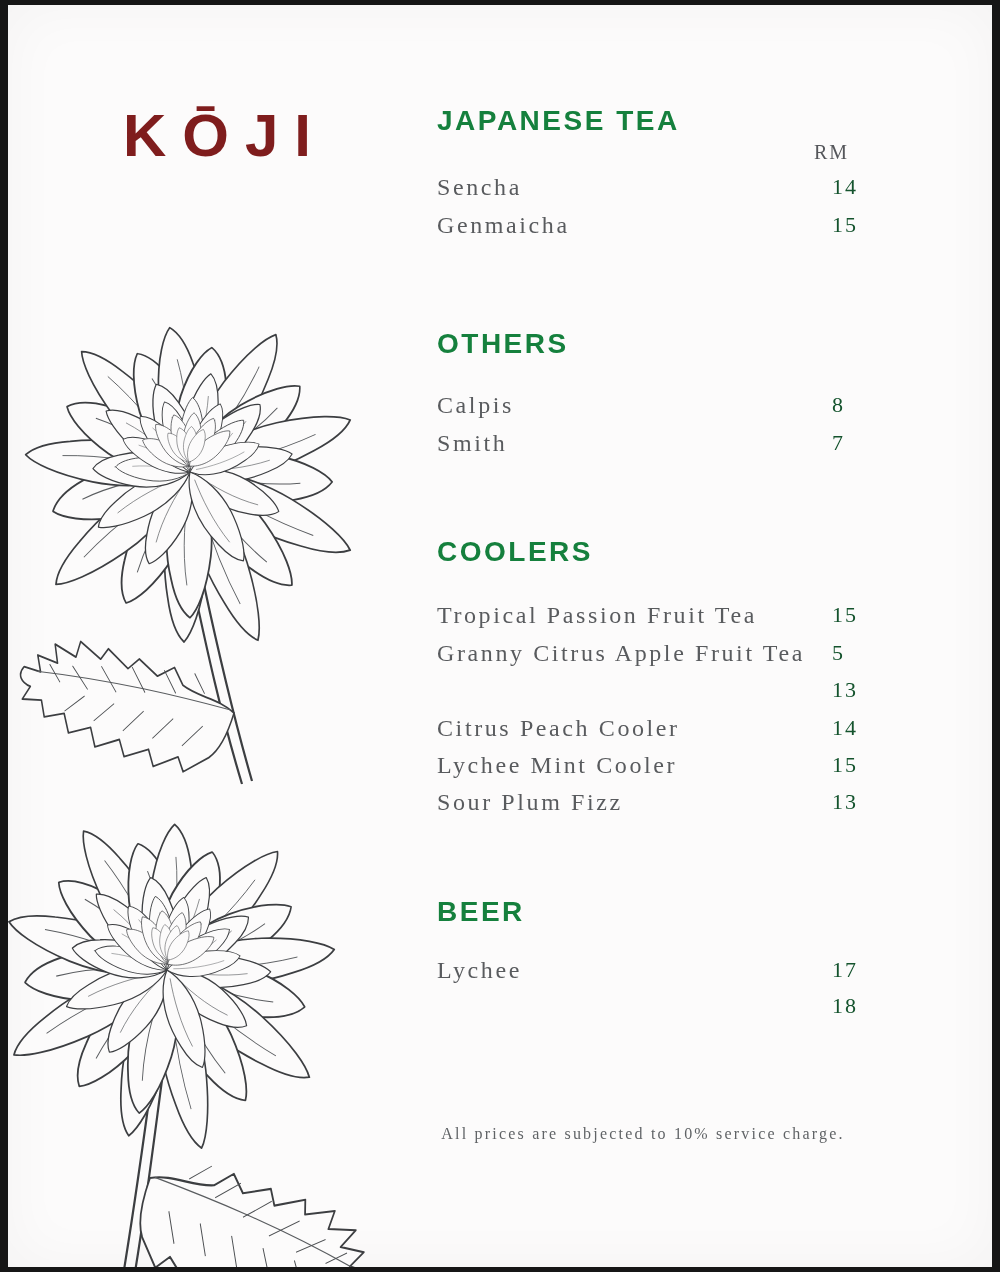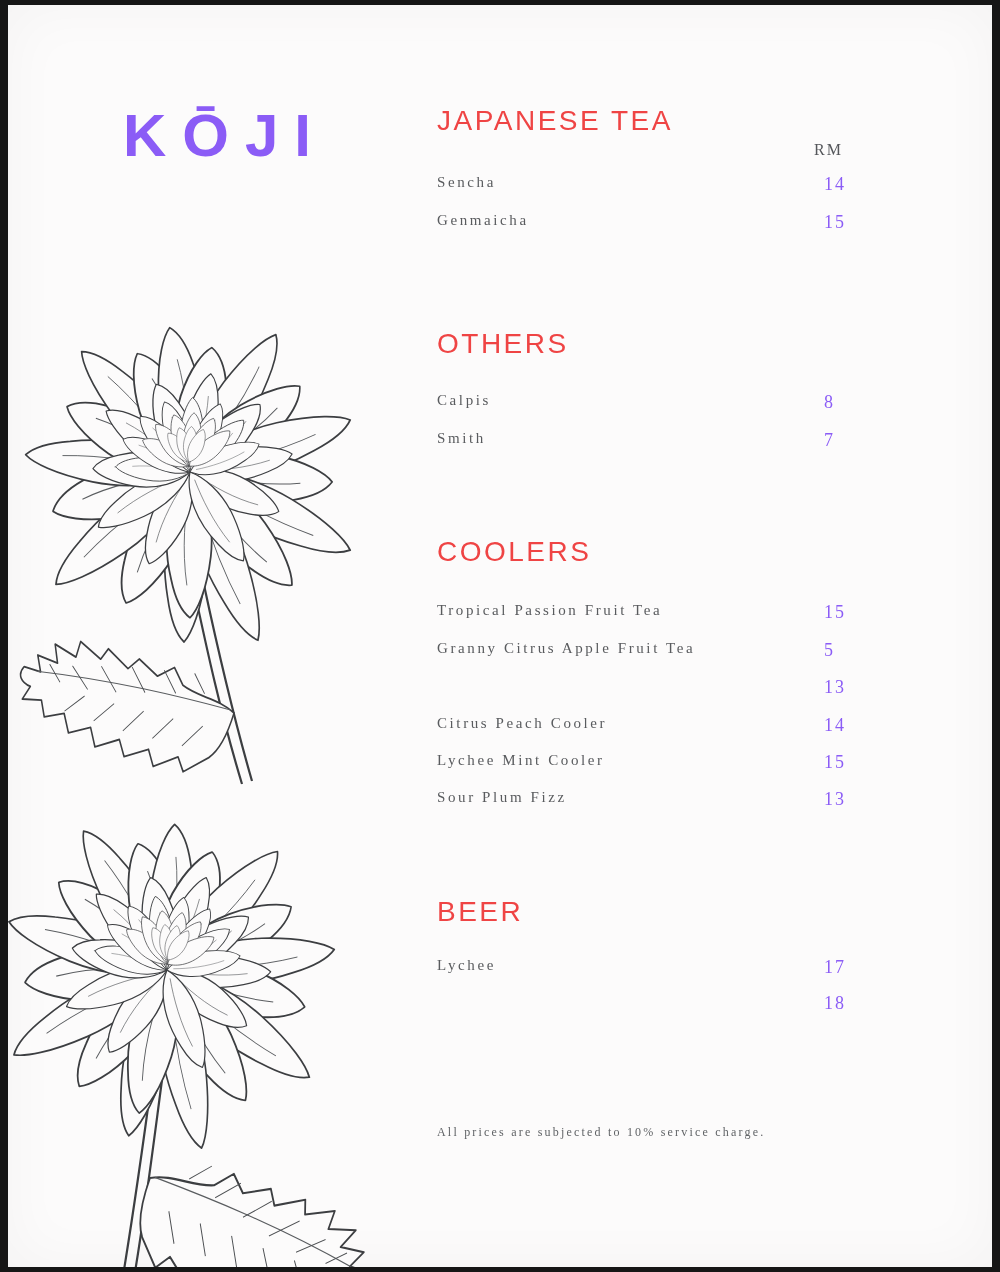--- a/index.html
+++ b/index.html
@@ -19,7 +19,7 @@
   .logo{
     position:absolute;left:115px;top:96px;
     font-size:60px;font-weight:bold;letter-spacing:16px;
-    color:#8b5cf6;white-space:nowrap;
+    color:#7f1d1d;white-space:nowrap;
   }
   .section{position:absolute;left:429px;width:424px;}
   .sec-title{

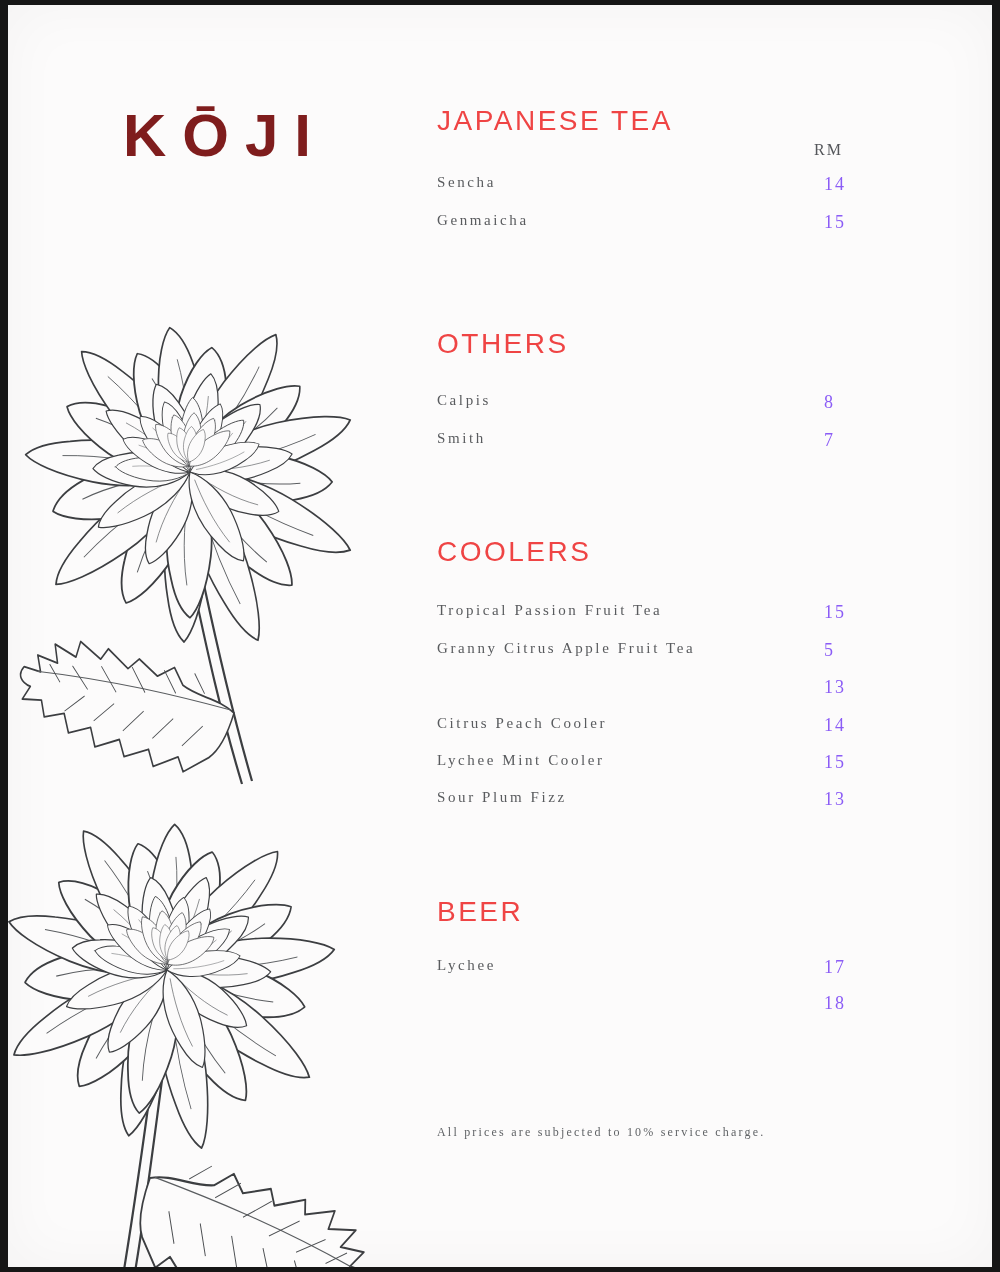--- a/index.html
+++ b/index.html
@@ -24,8 +24,8 @@
   .section{position:absolute;left:429px;width:424px;}
   .sec-title{
     position:absolute;left:0;top:0;margin:0;
-    font-size:28px;font-weight:400;letter-spacing:2.5px;
-    color:#ef4444;white-space:nowrap;
+    font-size:28px;font-weight:700;letter-spacing:2.5px;
+    color:#15803d;white-space:nowrap;
   }
   .rm-label{
     position:absolute;left:377px;top:36px;

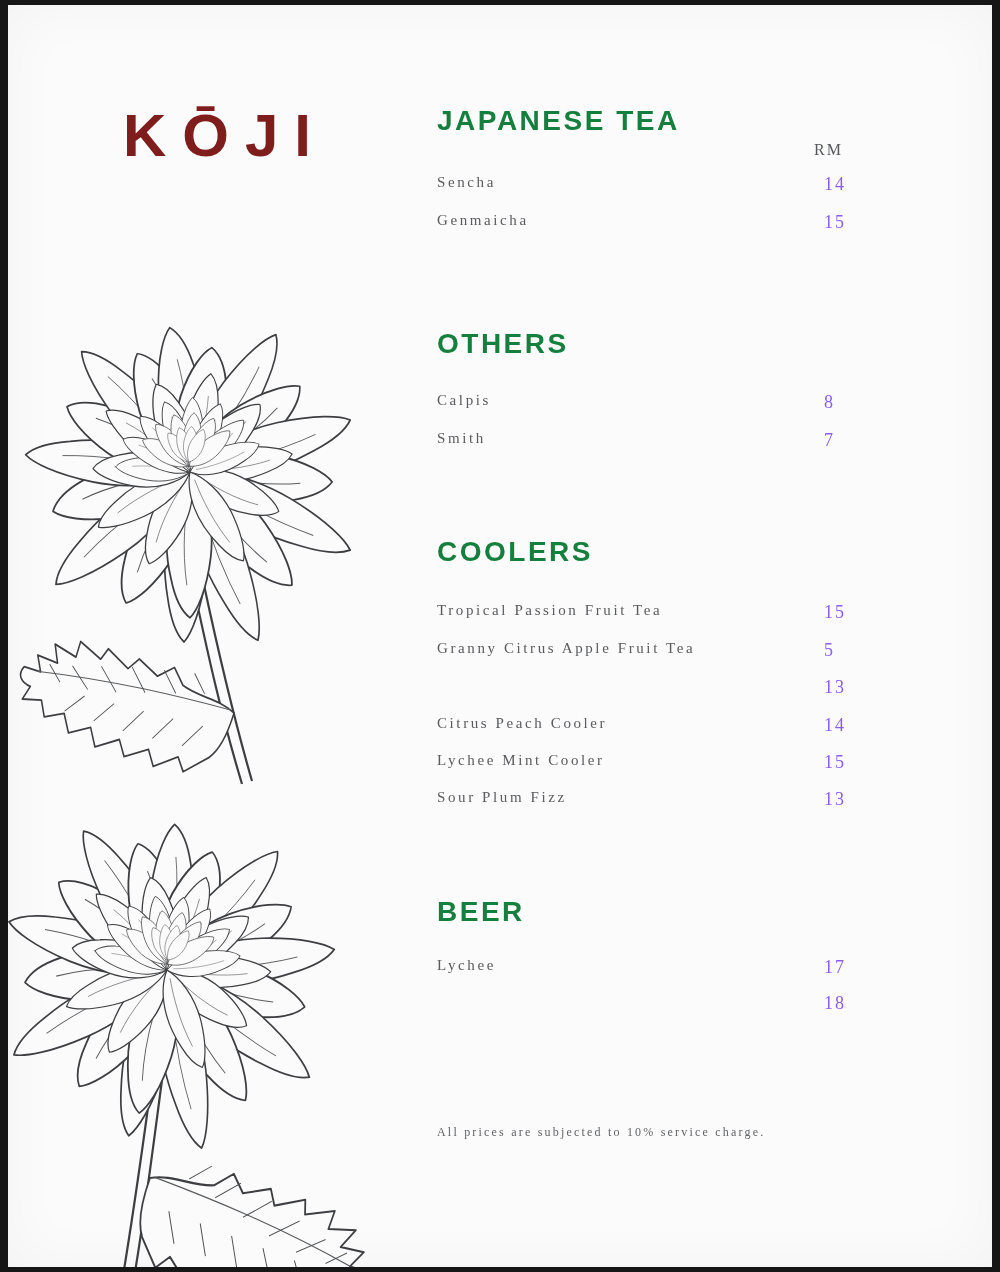--- a/index.html
+++ b/index.html
@@ -30,7 +30,7 @@
   .rm-label{
     position:absolute;left:377px;top:36px;
     font-family:"Liberation Serif","DejaVu Serif",serif;
-    font-size:16px;letter-spacing:2px;color:#55575b;
+    font-size:20px;letter-spacing:2px;color:#55575b;
   }
   .row{position:absolute;left:0;width:424px;height:32px;}
   .iname{

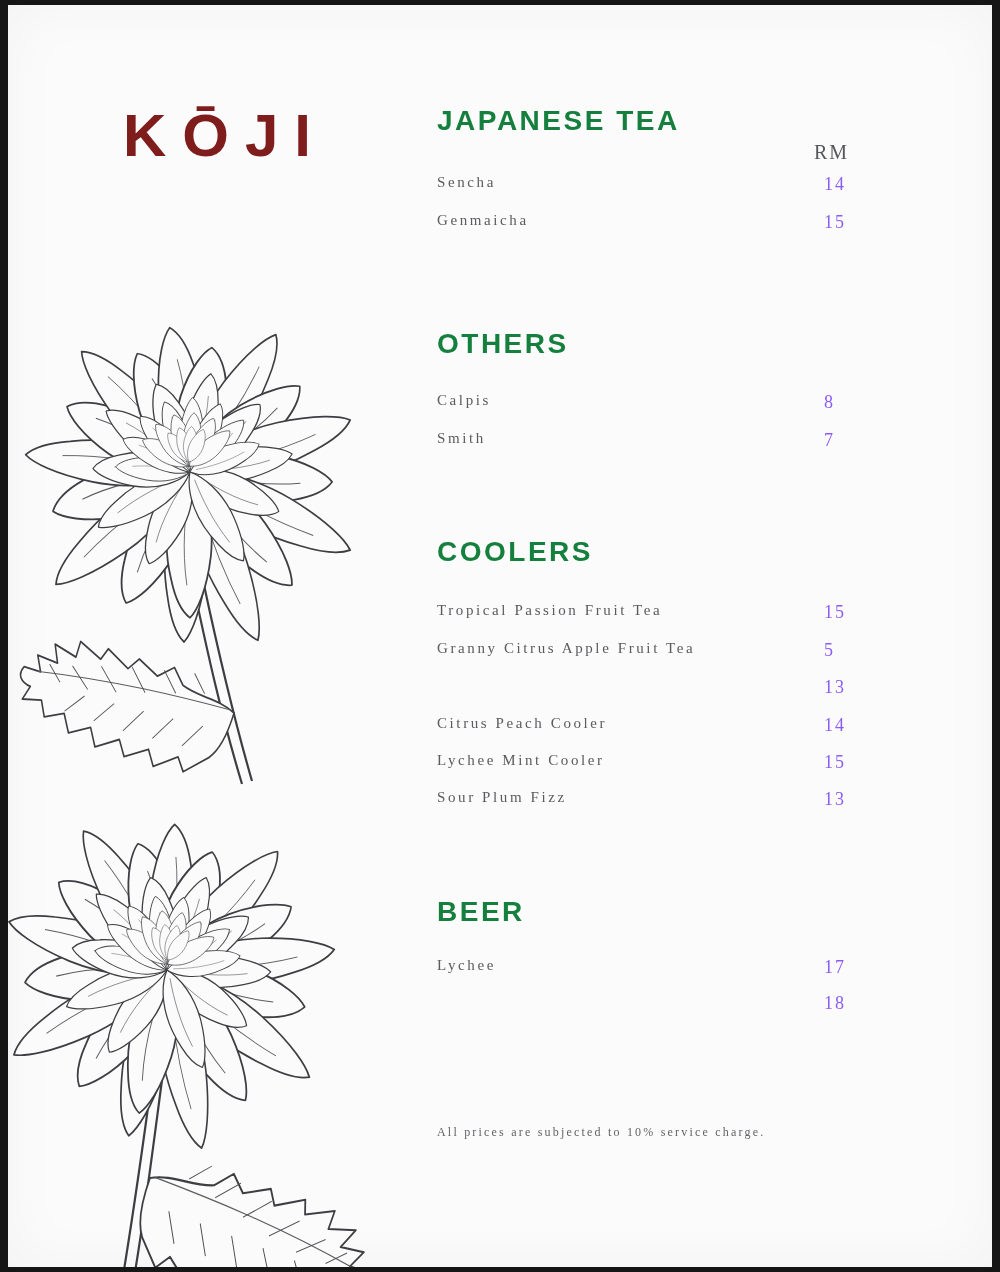--- a/index.html
+++ b/index.html
@@ -36,7 +36,7 @@
   .iname{
     position:absolute;left:0;top:0;
     font-family:"Liberation Serif","DejaVu Serif",serif;
-    font-size:15px;letter-spacing:2.6px;color:#595b5e;white-space:nowrap;
+    font-size:24px;letter-spacing:2.6px;color:#595b5e;white-space:nowrap;
   }
   .iprice{
     position:absolute;left:387px;top:0;

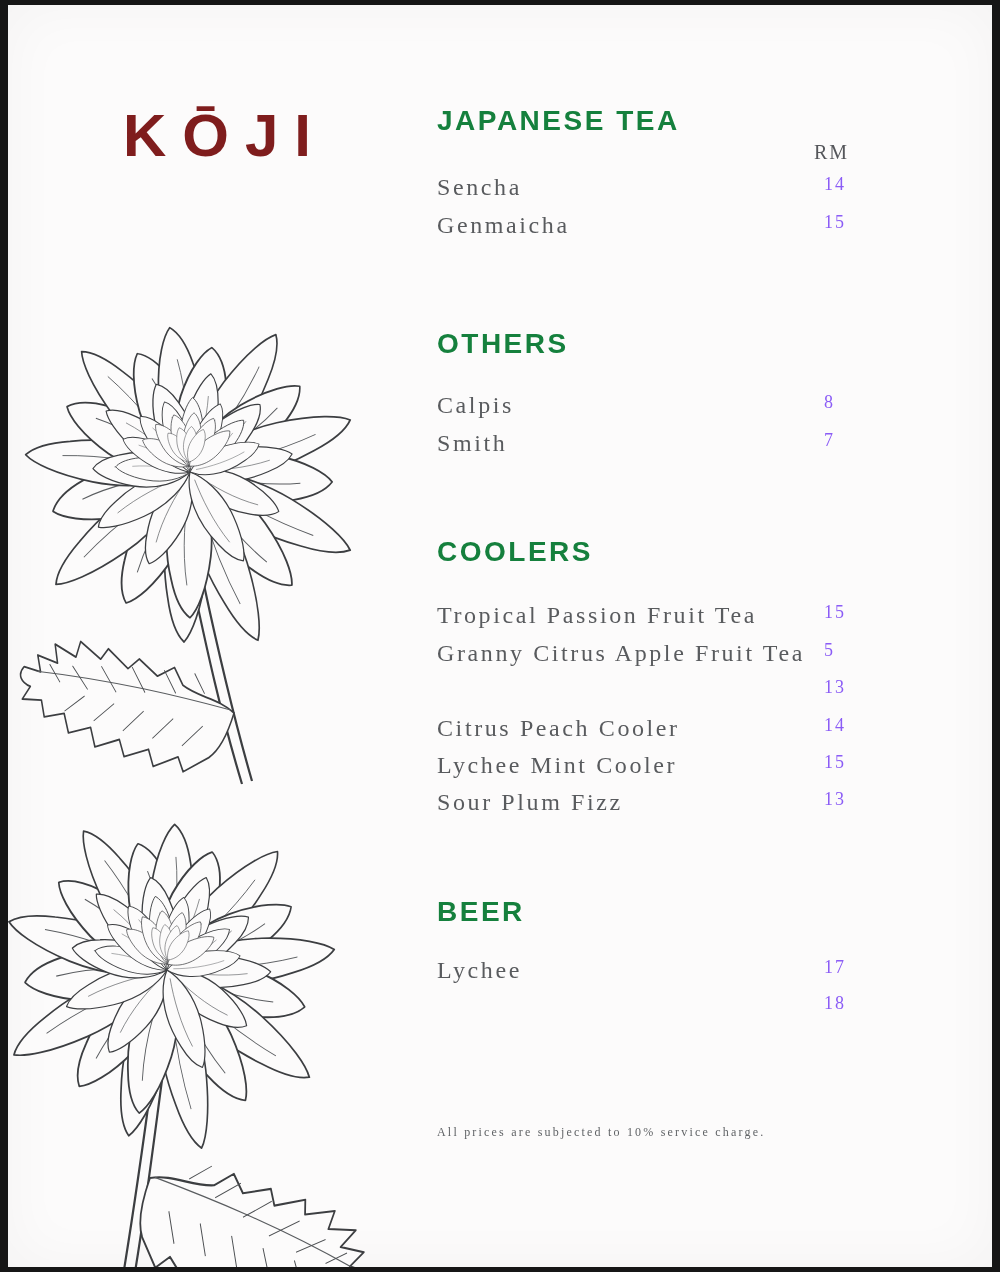--- a/index.html
+++ b/index.html
@@ -39,9 +39,9 @@
     font-size:24px;letter-spacing:2.6px;color:#595b5e;white-space:nowrap;
   }
   .iprice{
-    position:absolute;left:387px;top:0;
-    font-family:"Liberation Serif","DejaVu Serif",serif;
-    font-size:18px;letter-spacing:2px;color:#8b5cf6;
+    position:absolute;left:395px;top:0;
+    font-family:"Liberation Serif","DejaVu Serif",serif;
+    font-size:22px;letter-spacing:2px;color:#14532d;
   }
   .sec1{top:100px;}
   .sec2{top:323px;}

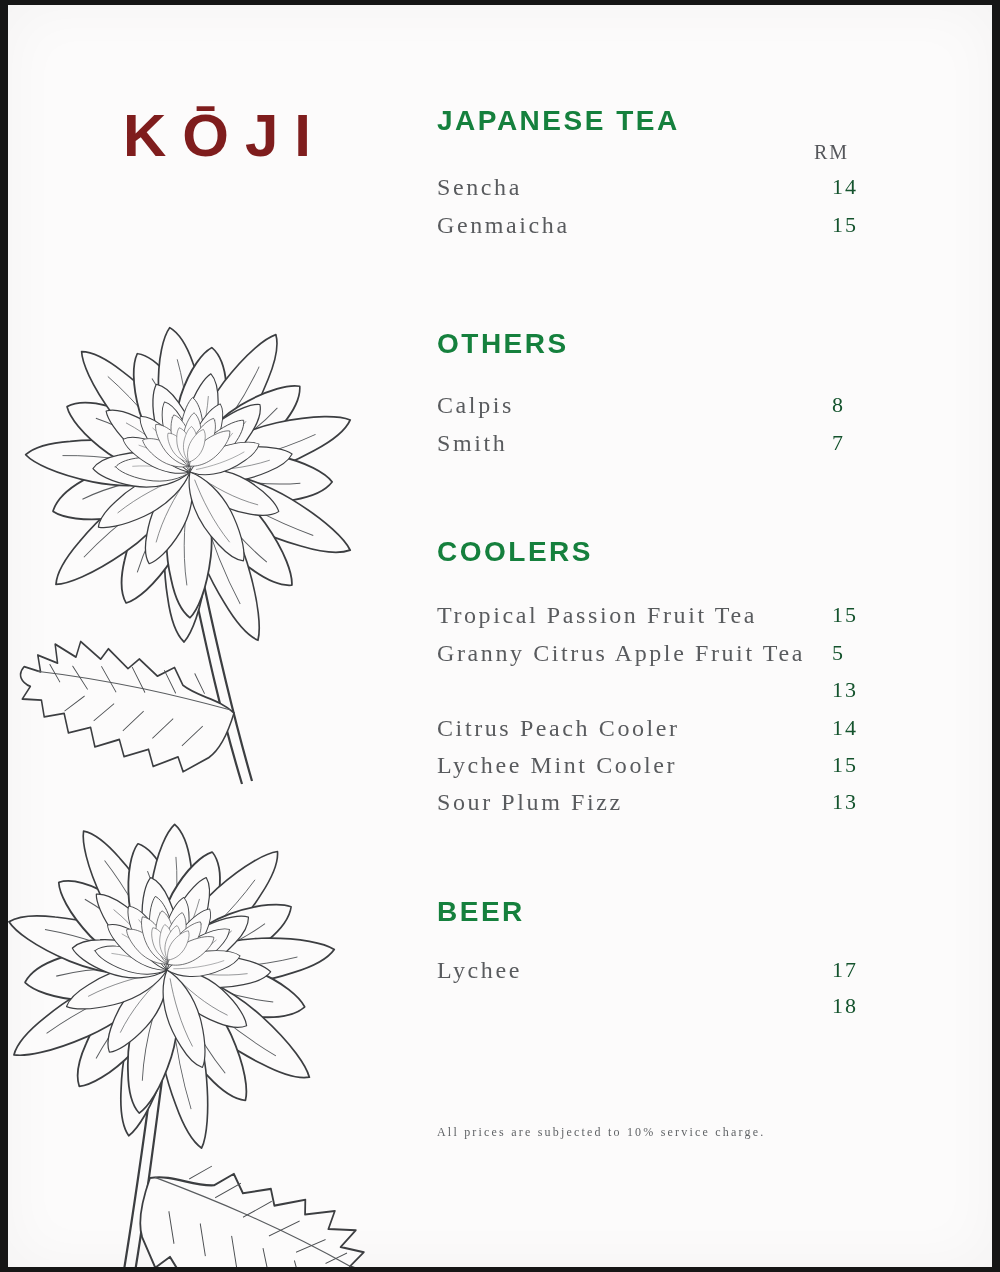--- a/index.html
+++ b/index.html
@@ -49,8 +49,9 @@
   .sec4{top:891px;}
   .footnote{
     position:absolute;left:429px;top:1120px;width:412px;
-    font-family:"Liberation Serif","DejaVu Serif",serif;
-    font-size:12px;letter-spacing:2.2px;color:#606366;white-space:nowrap;
+    text-align:center;
+    font-family:"Liberation Serif","DejaVu Serif",serif;
+    font-size:16px;letter-spacing:2.2px;color:#606366;white-space:nowrap;
   }
   .flower{position:absolute;}
   .flower1{left:0;top:280px;width:370px;height:505px;}

